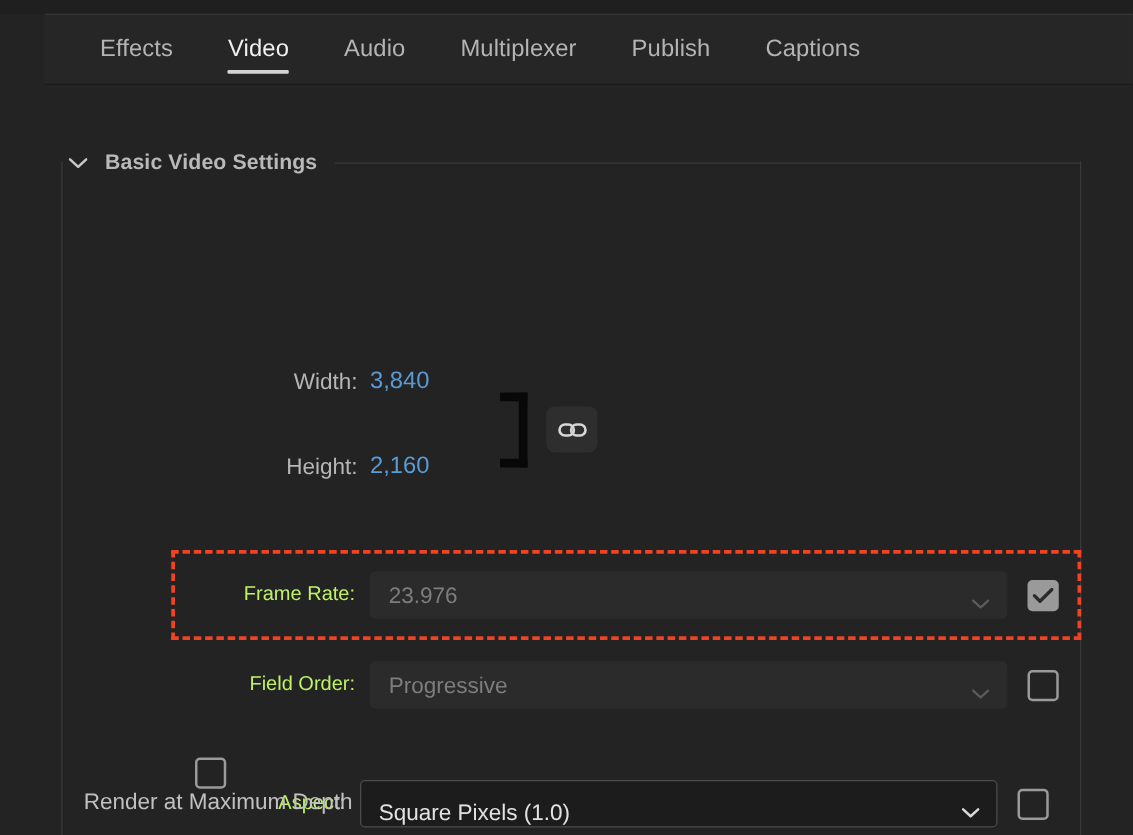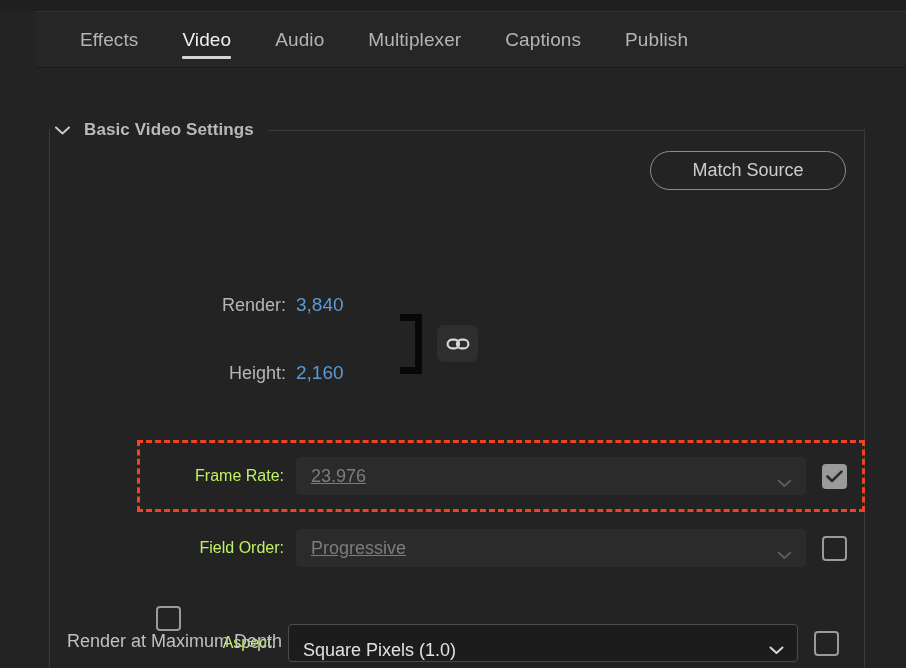--- a/index.html
+++ b/index.html
@@ -298,10 +298,10 @@
       <span>Multiplexer</span>
     </div>
   <div class="tab">
+      <span>Publish</span>
+    </div>
+  <div class="tab">
       <span>Captions</span>
-    </div>
-  <div class="tab">
-      <span>Publish</span>
     </div>
 </div>
 

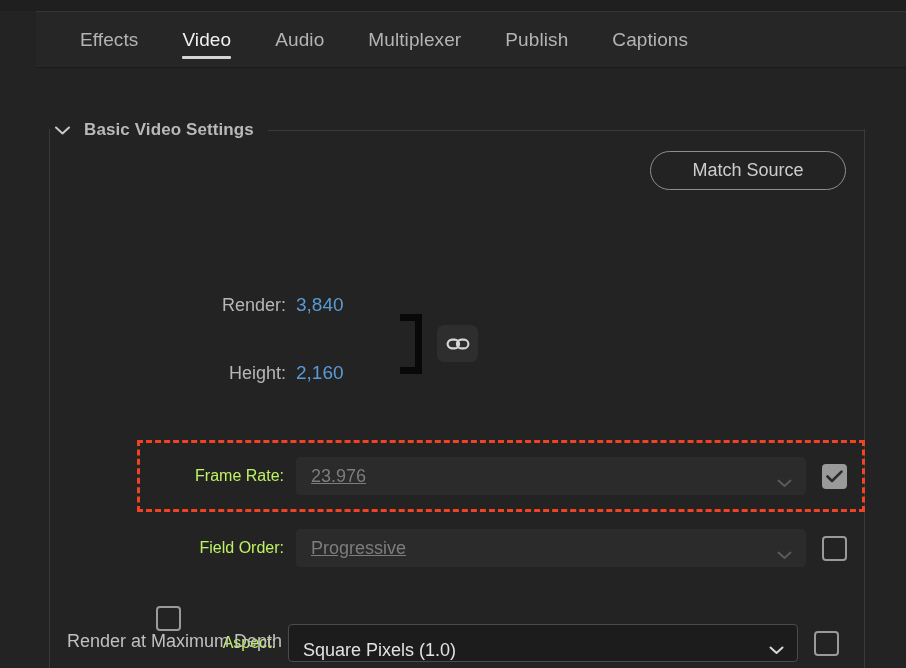--- a/index.html
+++ b/index.html
@@ -319,7 +319,6 @@
     <span class="group-rule"></span>
   </div>
 
-  <button class="match-source">Match Source</button>
 
   <div class="dim-row row-width">
     <span class="dim-label">Render:</span>

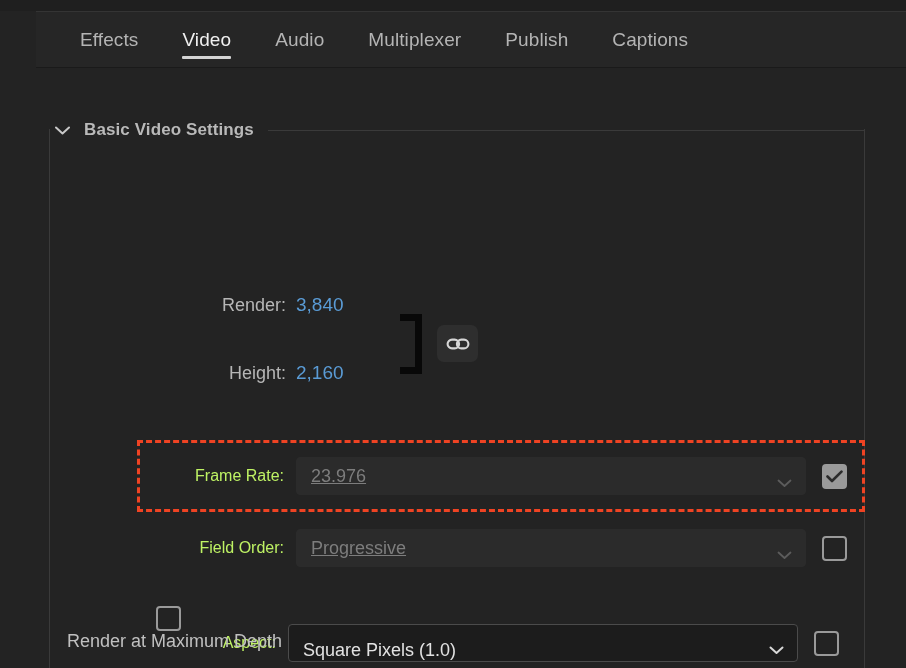--- a/index.html
+++ b/index.html
@@ -321,7 +321,7 @@
 
 
   <div class="dim-row row-width">
-    <span class="dim-label">Render:</span>
+    <span class="dim-label">Width:</span>
     <span class="dim-value">3,840</span>
   </div>
 

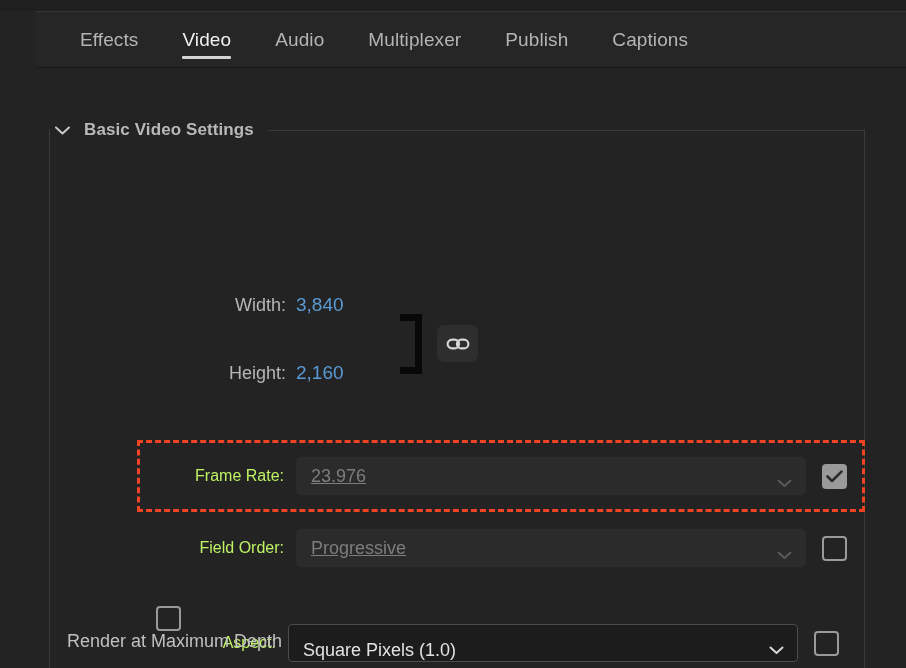--- a/index.html
+++ b/index.html
@@ -210,7 +210,6 @@
     border: 1px solid #2b2b2b;
     color: #7d7d7d;
     cursor: default;
-    text-decoration: underline;
   }
   .select.enabled {
     background: #1c1c1c;

